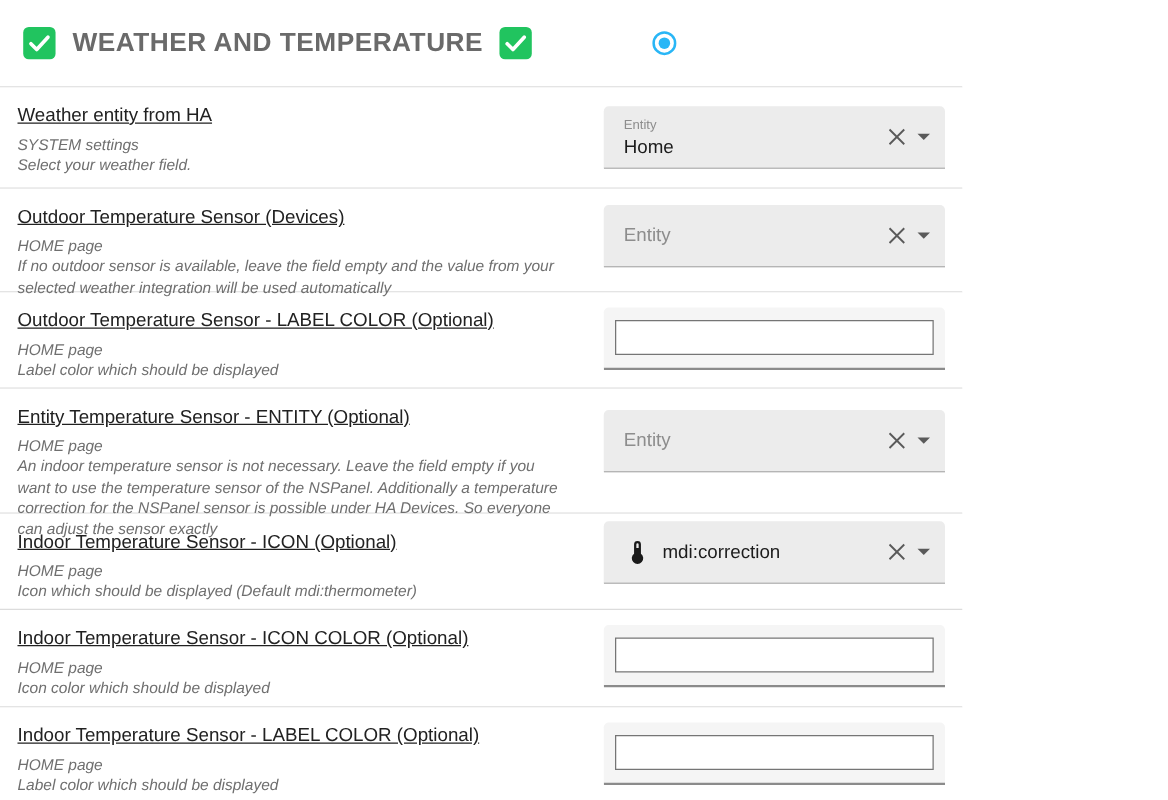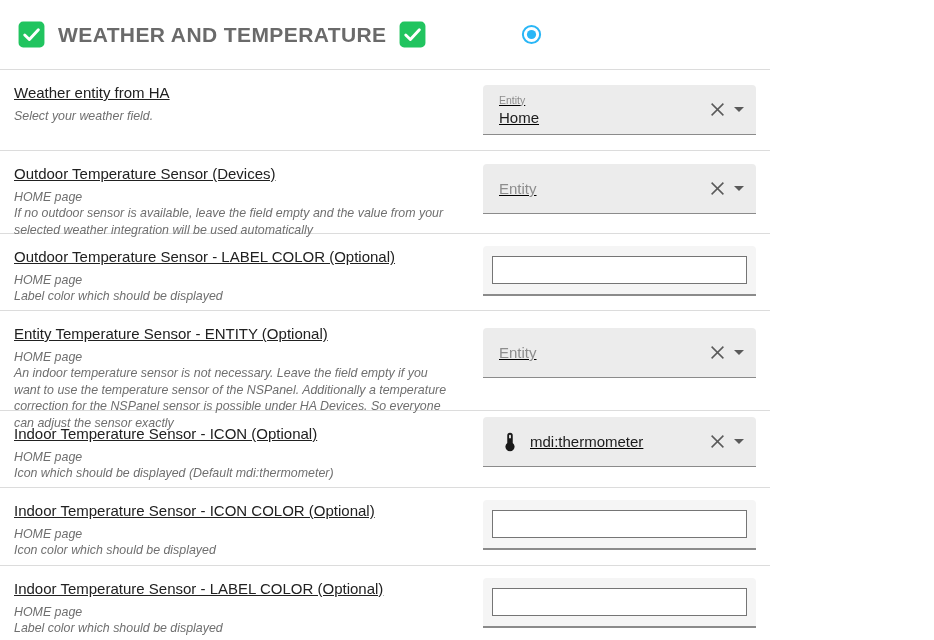--- a/index.html
+++ b/index.html
@@ -76,7 +76,6 @@
     align-items: center;
     padding: 0 52px 0 16px;
     cursor: pointer;
-    text-decoration: underline;
   }
   .sel-col { display: flex; flex-direction: column; justify-content: center; }
   .sel-label { font-size: 10.5px; color: #8d8d8d; margin-bottom: 3px; }

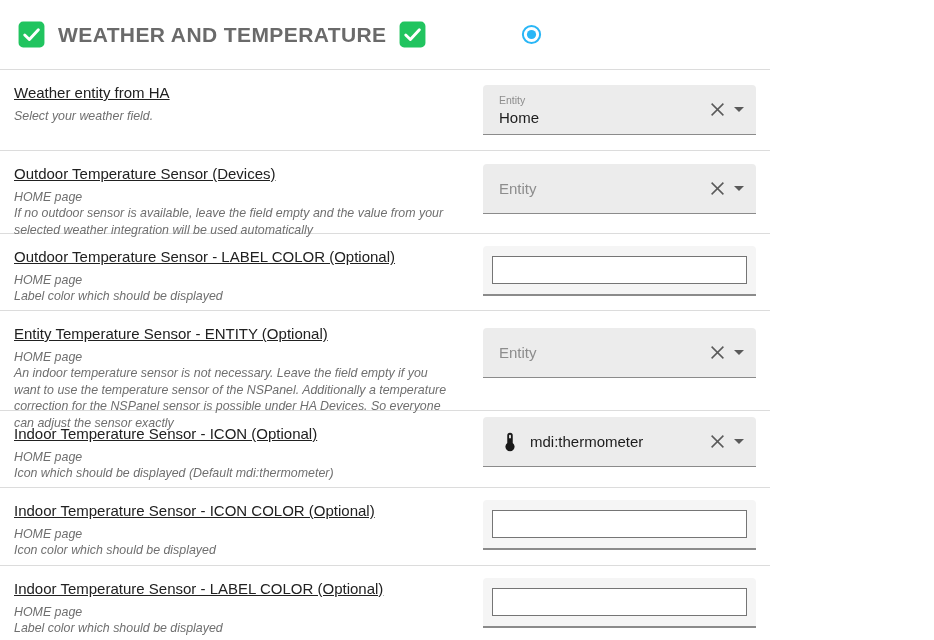--- a/index.html
+++ b/index.html
@@ -145,6 +145,7 @@
   <div class="row" style="height:81px">
     <div class="row-left">
       <div class="row-title">Weather entity from HA</div>
+      <div class="row-sub">SYSTEM settings</div>
       <div class="row-desc">Select your weather field.</div>
     </div>
     <div class="row-right" style="padding-top:15px">

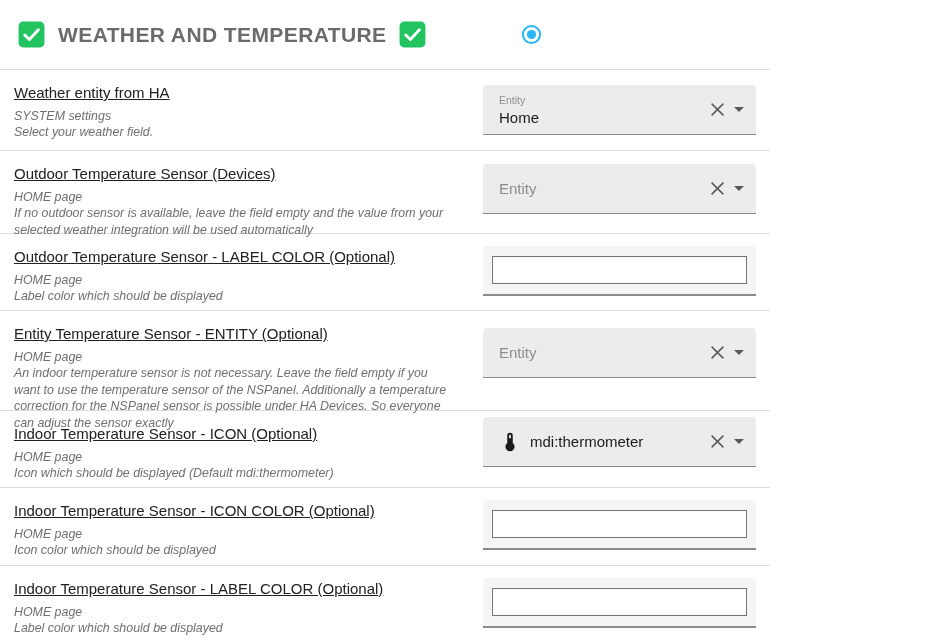--- a/index.html
+++ b/index.html
@@ -226,7 +226,7 @@
         <svg class="sel-thermo" width="22" height="22" viewBox="0 0 24 24">
           <path d="M15 13V5a3 3 0 0 0-6 0v8a5 5 0 1 0 6 0M12 4a1 1 0 0 1 1 1v3h-2V5a1 1 0 0 1 1-1z" fill="#1a1a1a"></path>
         </svg>
-        <span class="sel-value">mdi:thermometer</span>
+        <span class="sel-value">mdi:correction</span>
         <div class="sel-icons">
           <svg class="x-icon" width="15" height="15" viewBox="0 0 14 14">
             <path d="M1.5 1.5 L12.5 12.5 M12.5 1.5 L1.5 12.5" stroke="#5a5a5a" stroke-width="1.4"></path>

